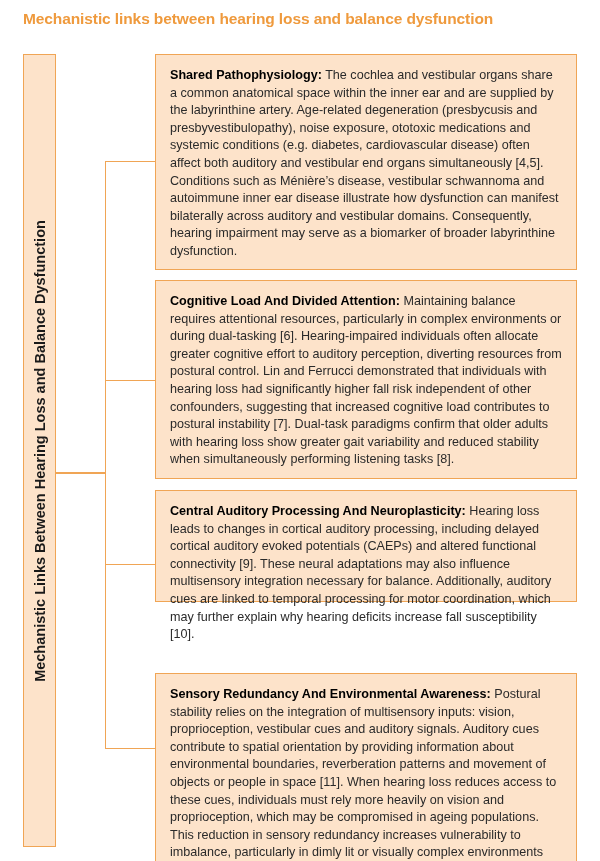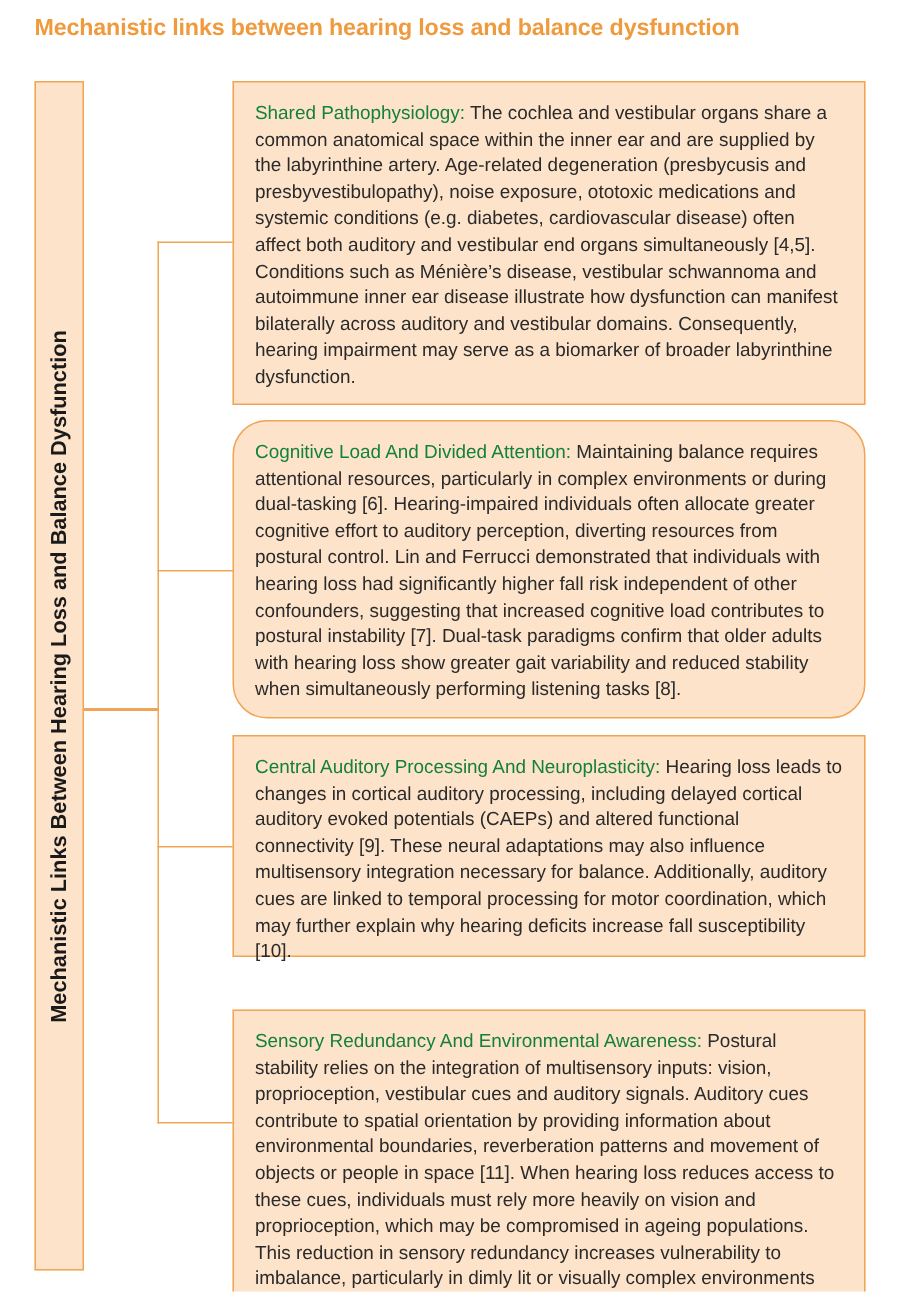--- a/index.html
+++ b/index.html
@@ -16,7 +16,7 @@
   .box { position: absolute; left: 155px; width: 422px; background: #fde3ca;
          border: 1.5px solid #f0a555; box-sizing: border-box;
          padding: 12px 14px 10px 14px; font-size: 12.6px; line-height: 17.6px; color: #2a2a2a; }
-  .box .head { font-weight: normal; color: #15803d; }
+  .box .head { font-weight: bold; color: #000000; }
 </style>
 </head>
 <body>

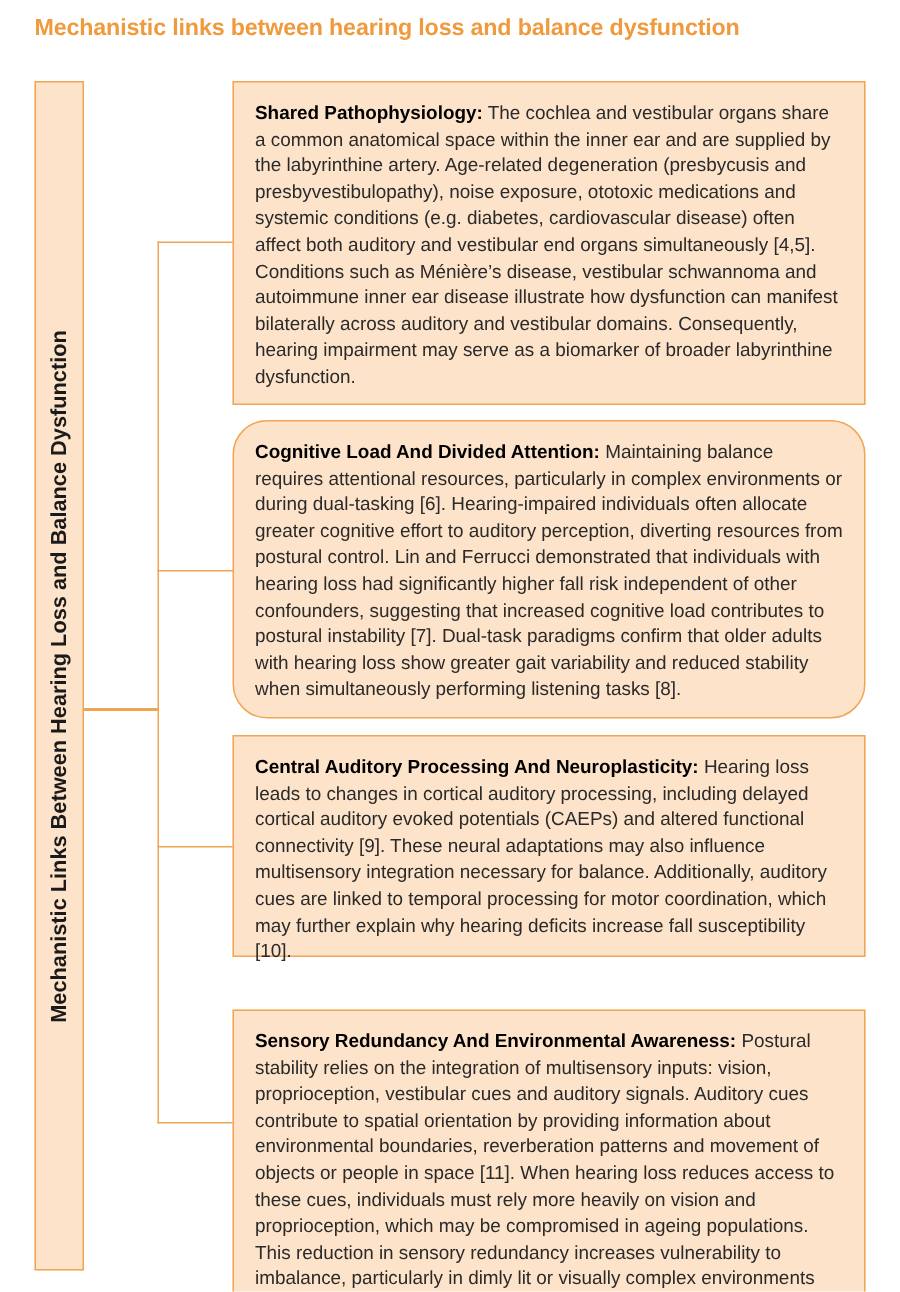--- a/index.html
+++ b/index.html
@@ -38,7 +38,7 @@
   <span class="head">Shared Pathophysiology:</span><span> The cochlea and vestibular organs share a common anatomical space within the inner ear and are supplied by the labyrinthine artery. Age-related degeneration (presbycusis and presbyvestibulopathy), noise exposure, ototoxic medications and systemic conditions (e.g. diabetes, cardiovascular disease) often affect both auditory and vestibular end organs simultaneously [4,5]. Conditions such as Ménière’s disease, vestibular schwannoma and autoimmune inner ear disease illustrate how dysfunction can manifest bilaterally across auditory and vestibular domains. Consequently, hearing impairment may serve as a biomarker of broader labyrinthine dysfunction.</span>
 </div>
 
-<div class="box" style="top:280px; height:199px;border-radius:23px;">
+<div class="box" style="top:280px; height:199px;">
   <span class="head">Cognitive Load And Divided Attention:</span><span> Maintaining balance requires attentional resources, particularly in complex environments or during dual-tasking [6]. Hearing-impaired individuals often allocate greater cognitive effort to auditory perception, diverting resources from postural control. Lin and Ferrucci demonstrated that individuals with hearing loss had significantly higher fall risk independent of other confounders, suggesting that increased cognitive load contributes to postural instability [7]. Dual-task paradigms confirm that older adults with hearing loss show greater gait variability and reduced stability when simultaneously performing listening tasks [8].</span>
 </div>
 

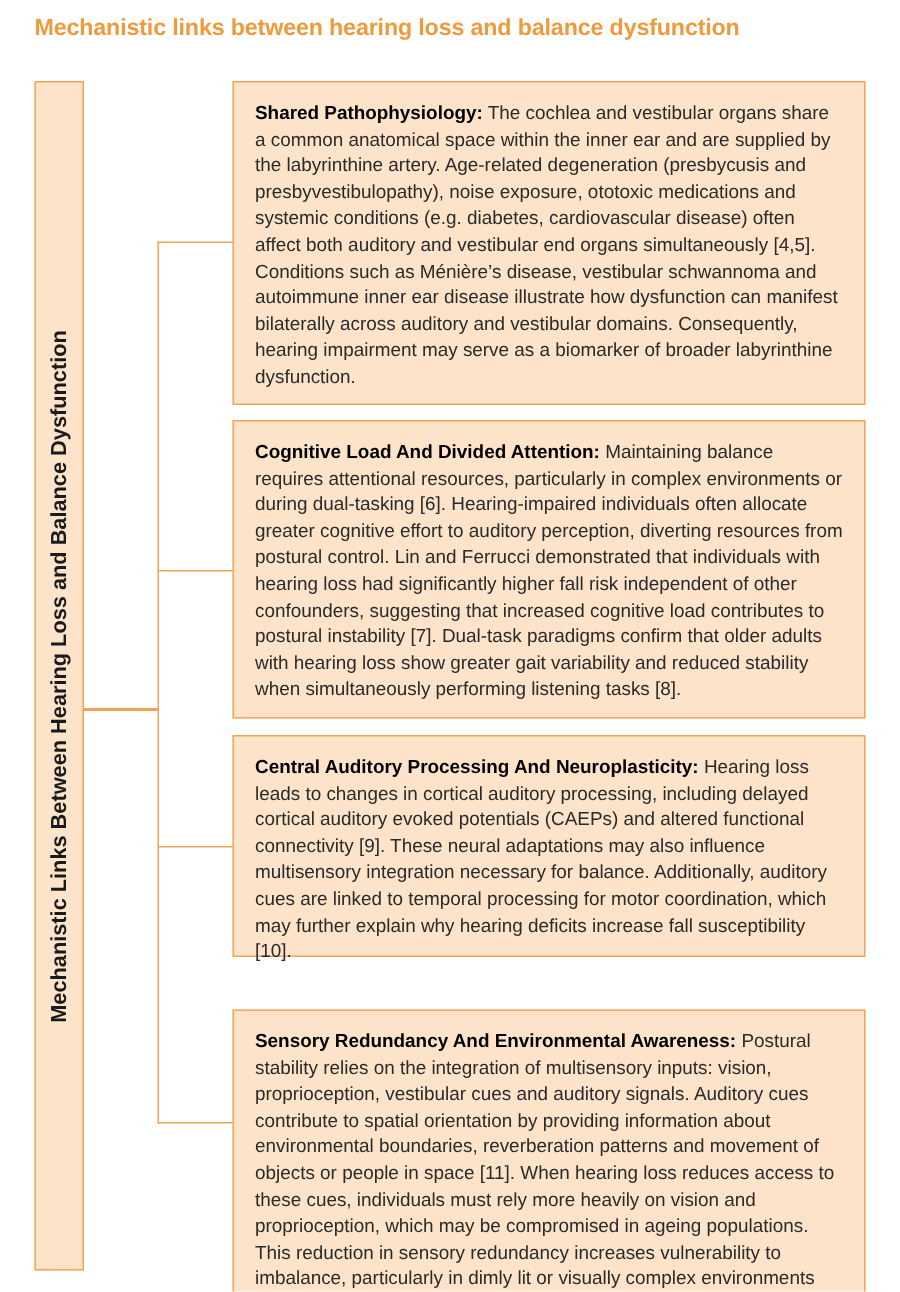--- a/index.html
+++ b/index.html
@@ -42,7 +42,7 @@
   <span class="head">Cognitive Load And Divided Attention:</span><span> Maintaining balance requires attentional resources, particularly in complex environments or during dual-tasking [6]. Hearing-impaired individuals often allocate greater cognitive effort to auditory perception, diverting resources from postural control. Lin and Ferrucci demonstrated that individuals with hearing loss had significantly higher fall risk independent of other confounders, suggesting that increased cognitive load contributes to postural instability [7]. Dual-task paradigms confirm that older adults with hearing loss show greater gait variability and reduced stability when simultaneously performing listening tasks [8].</span>
 </div>
 
-<div class="box" style="top:490px; height:148px;">
+<div class="box" style="top:490px; height:112px;">
   <span class="head">Central Auditory Processing And Neuroplasticity:</span><span> Hearing loss leads to changes in cortical auditory processing, including delayed cortical auditory evoked potentials (CAEPs) and altered functional connectivity [9]. These neural adaptations may also influence multisensory integration necessary for balance. Additionally, auditory cues are linked to temporal processing for motor coordination, which may further explain why hearing deficits increase fall susceptibility [10].</span>
 </div>
 

